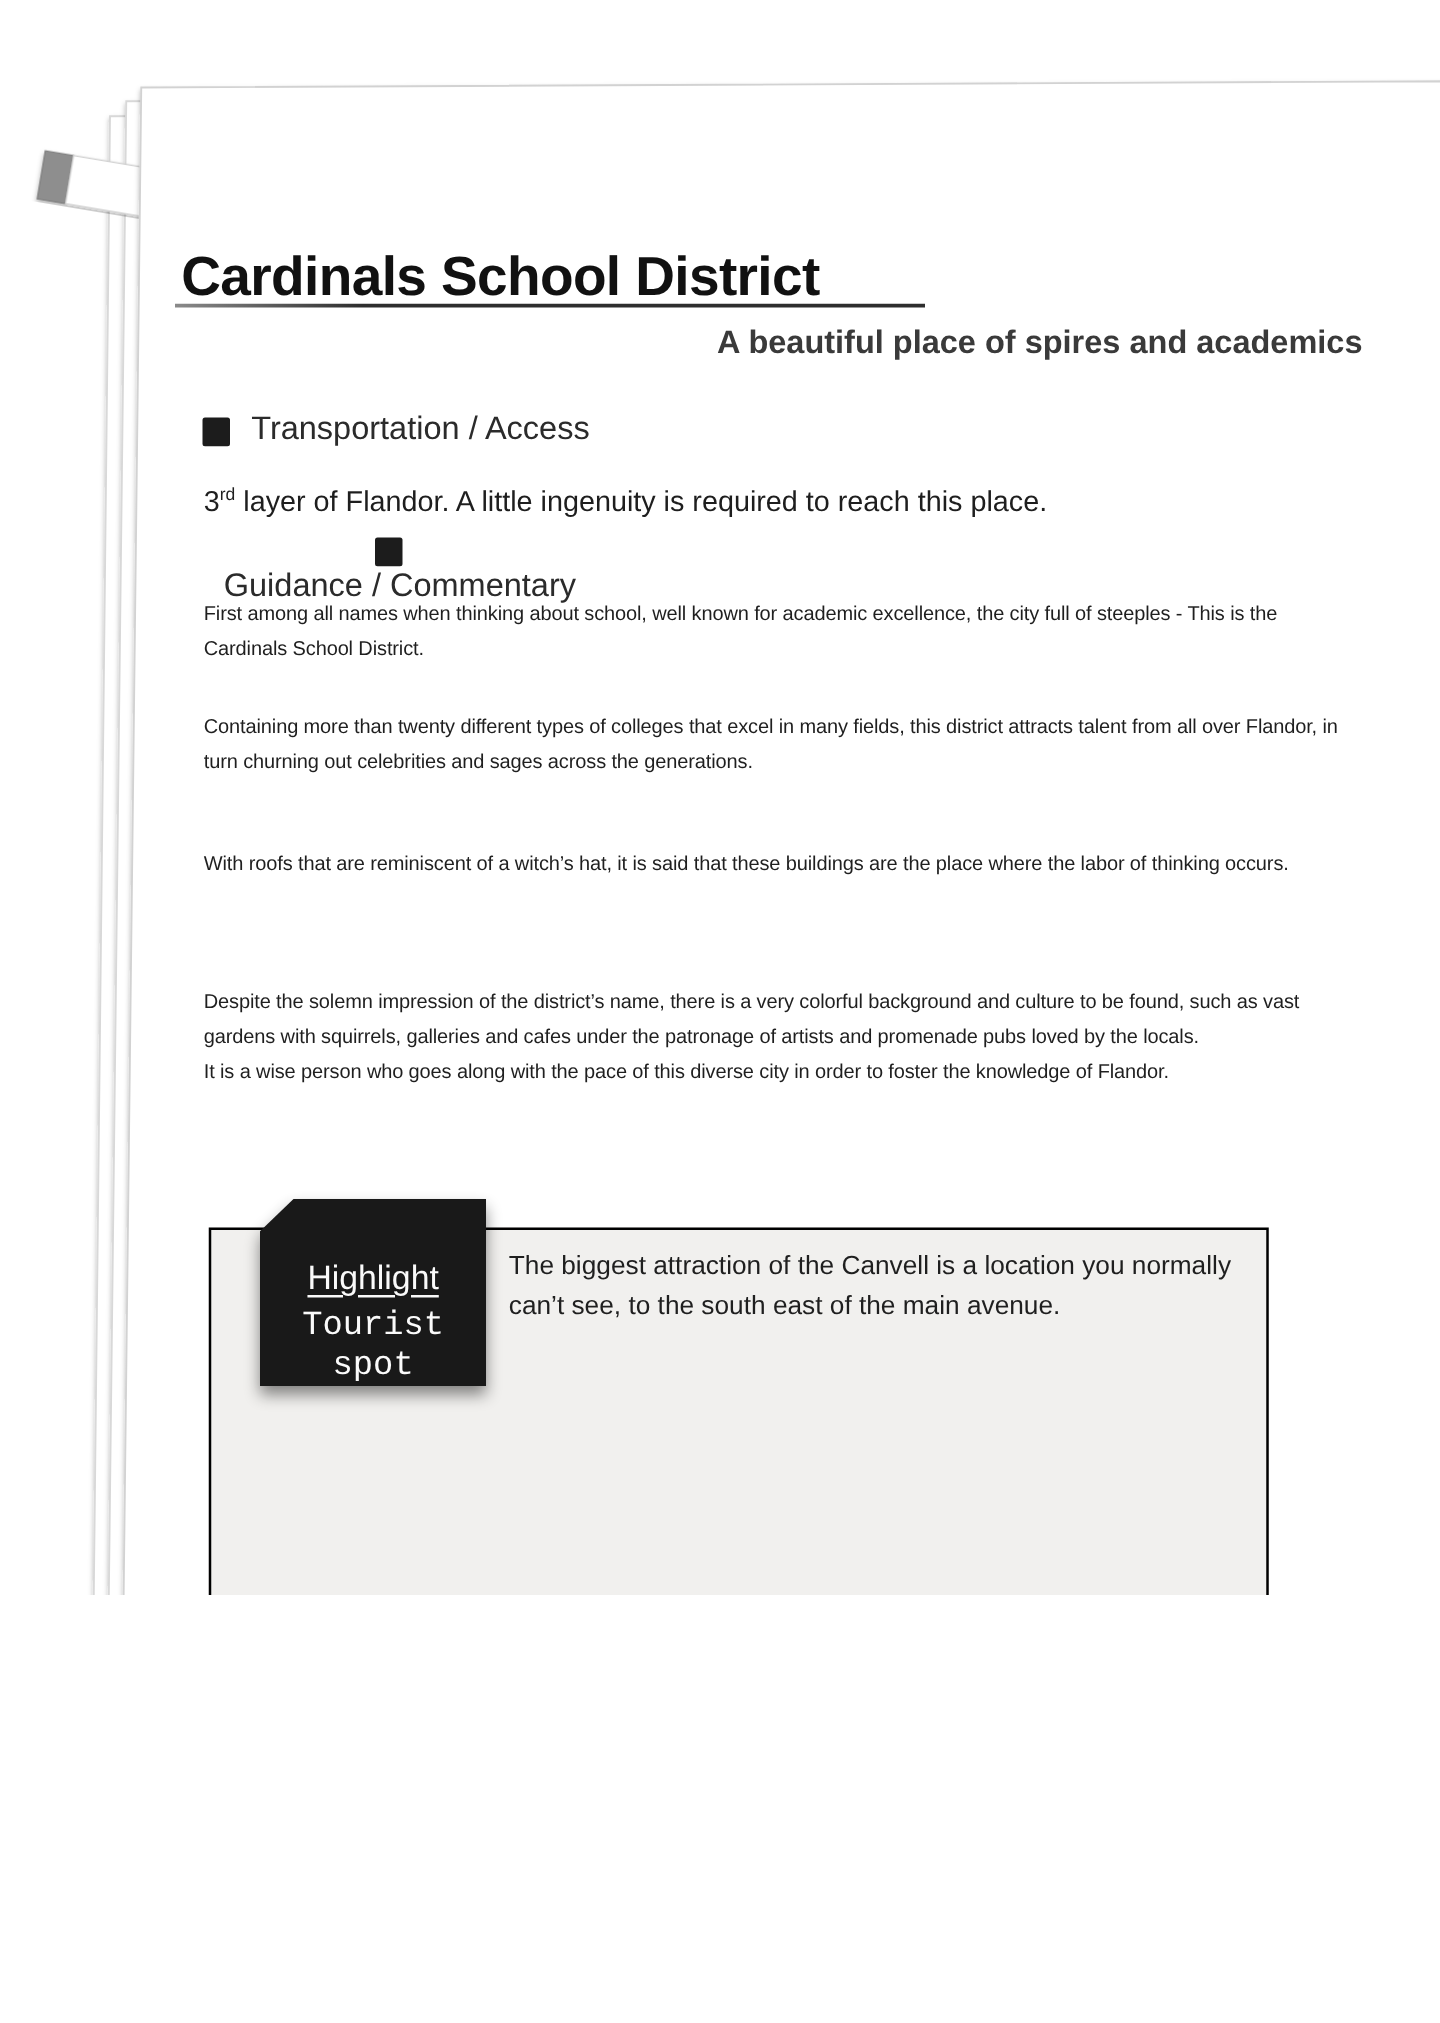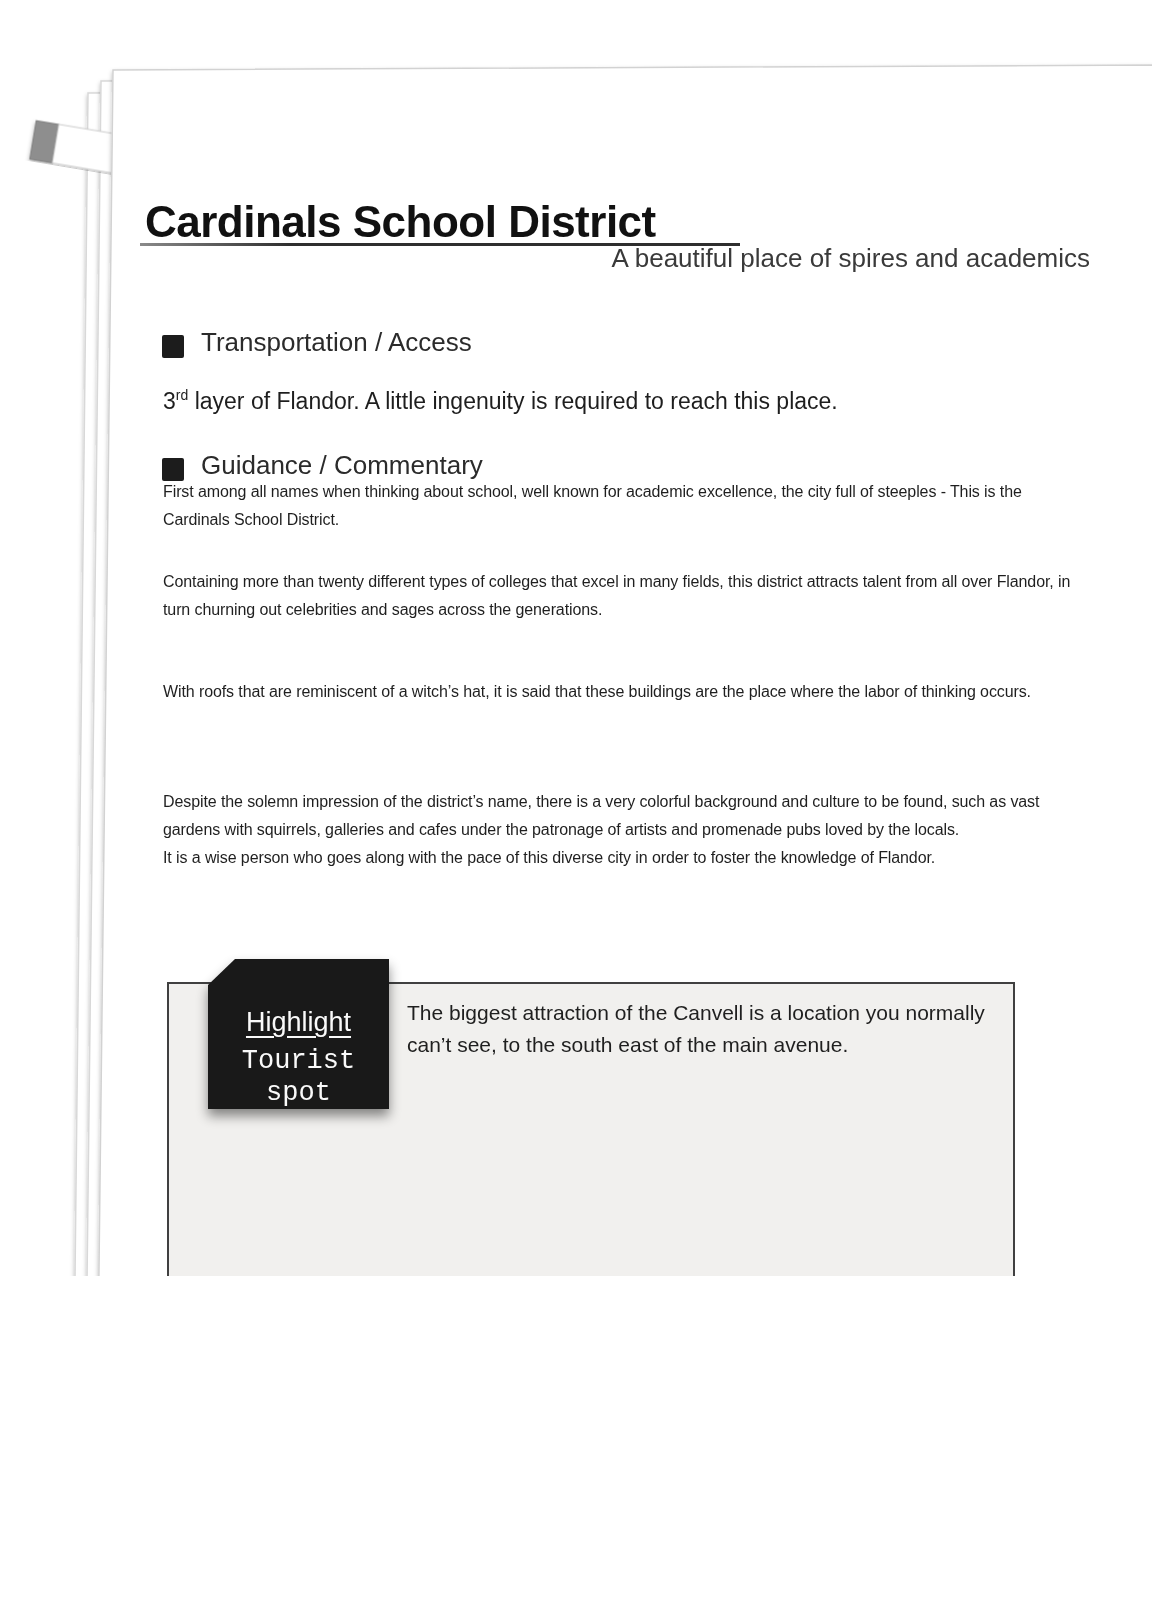--- a/index.html
+++ b/index.html
@@ -12,8 +12,8 @@
          letter-spacing:-0.5px;color:#111;white-space:nowrap;}
   .rule{position:absolute;left:140px;top:243px;width:600px;height:3px;
         background:linear-gradient(to right,#8a8a8a,#2e2e2e 25%,#2e2e2e);}
-  .subtitle{position:absolute;left:190px;top:243px;width:900px;text-align:right;
-            font-size:26px;color:#3a3a3a;}
+  .subtitle{position:absolute;left:190px;top:258px;width:900px;text-align:right;
+            font-size:26px;color:#3a3a3a;font-weight:bold;}
 
   .sec{position:absolute;left:162px;display:flex;align-items:flex-end;}
   .sec .sq{width:22px;height:23px;background:#1c1c1c;border-radius:2px;margin-top:5px;flex:none;}

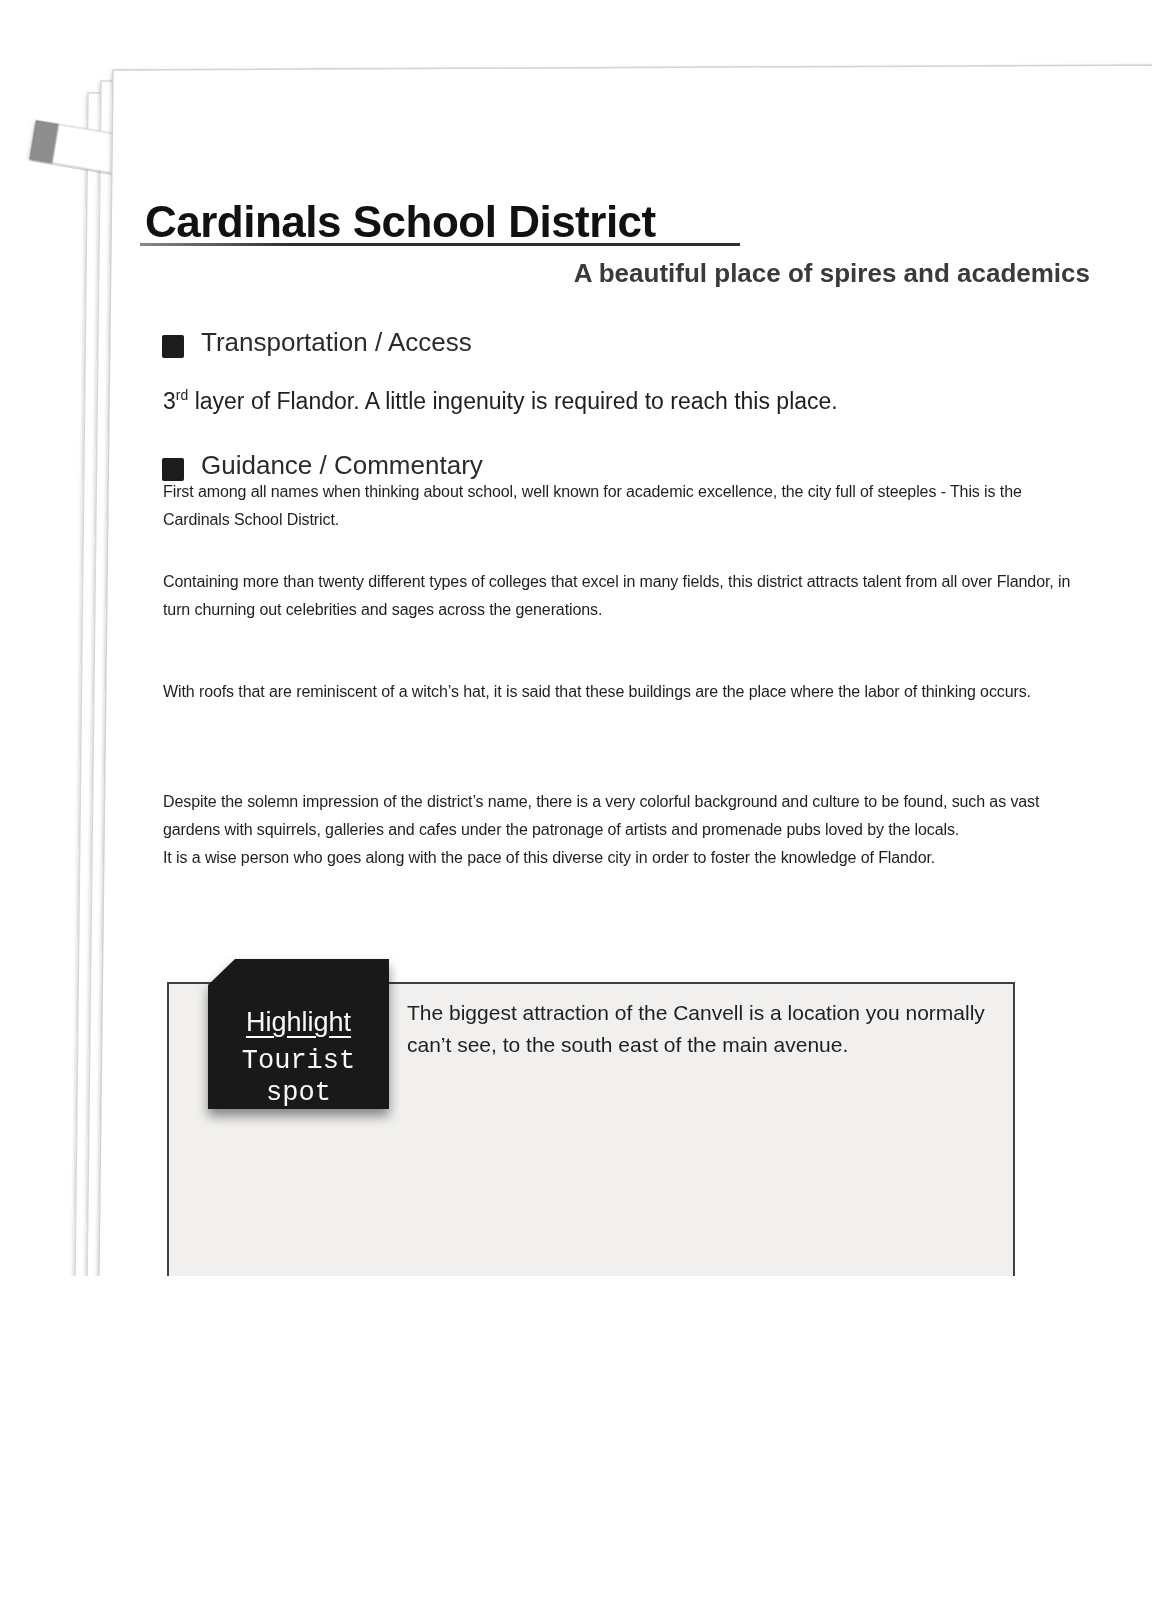--- a/index.html
+++ b/index.html
@@ -15,7 +15,7 @@
   .subtitle{position:absolute;left:190px;top:258px;width:900px;text-align:right;
             font-size:26px;color:#3a3a3a;font-weight:bold;}
 
-  .sec{position:absolute;left:162px;display:flex;align-items:flex-end;}
+  .sec{position:absolute;left:162px;display:flex;align-items:center;}
   .sec .sq{width:22px;height:23px;background:#1c1c1c;border-radius:2px;margin-top:5px;flex:none;}
   .sec .lbl{margin-left:17px;font-size:26px;color:#2b2b2b;white-space:nowrap;}
   .sec1{top:327px;}

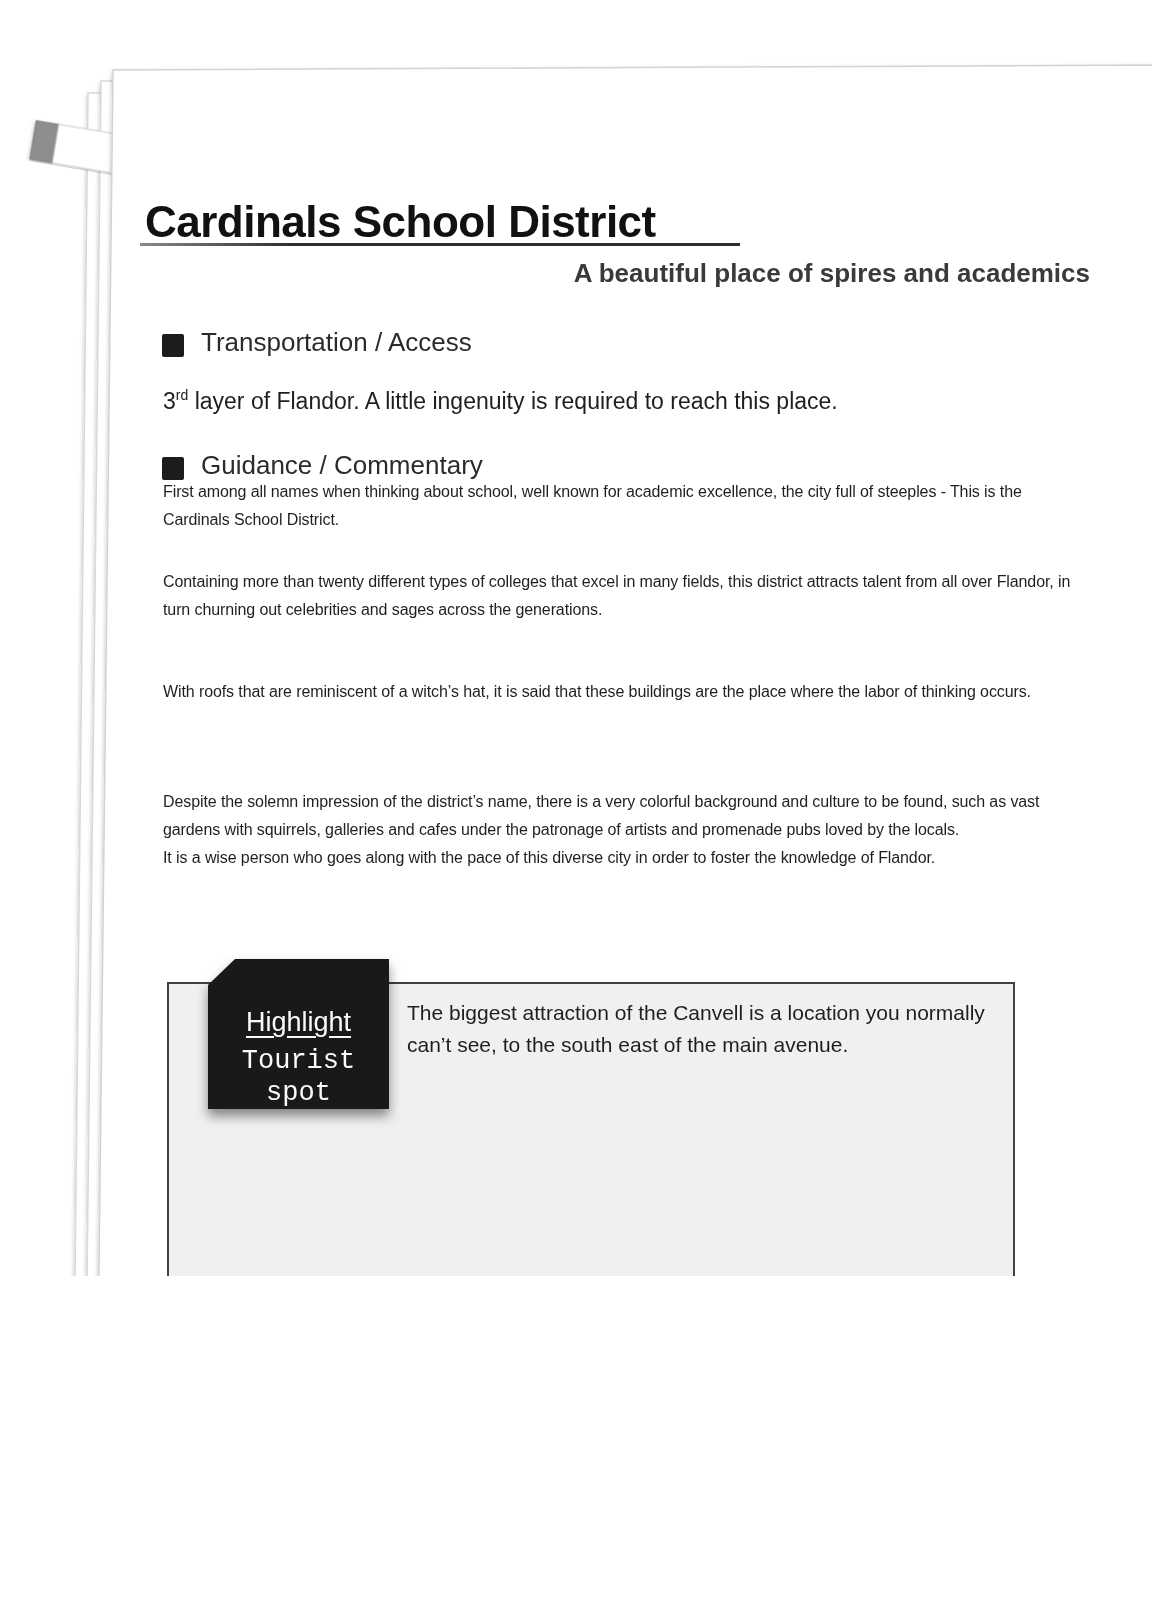--- a/index.html
+++ b/index.html
@@ -19,7 +19,7 @@
   .sec .sq{width:22px;height:23px;background:#1c1c1c;border-radius:2px;margin-top:5px;flex:none;}
   .sec .lbl{margin-left:17px;font-size:26px;color:#2b2b2b;white-space:nowrap;}
   .sec1{top:327px;}
-  .sec2{top:450px;}
+  .sec2{top:425px;flex-direction:column;}
 
   .access{position:absolute;left:163px;top:364px;font-size:23px;color:#1e1e1e;white-space:nowrap;text-align:center;}
   .access sup{font-size:14px;}

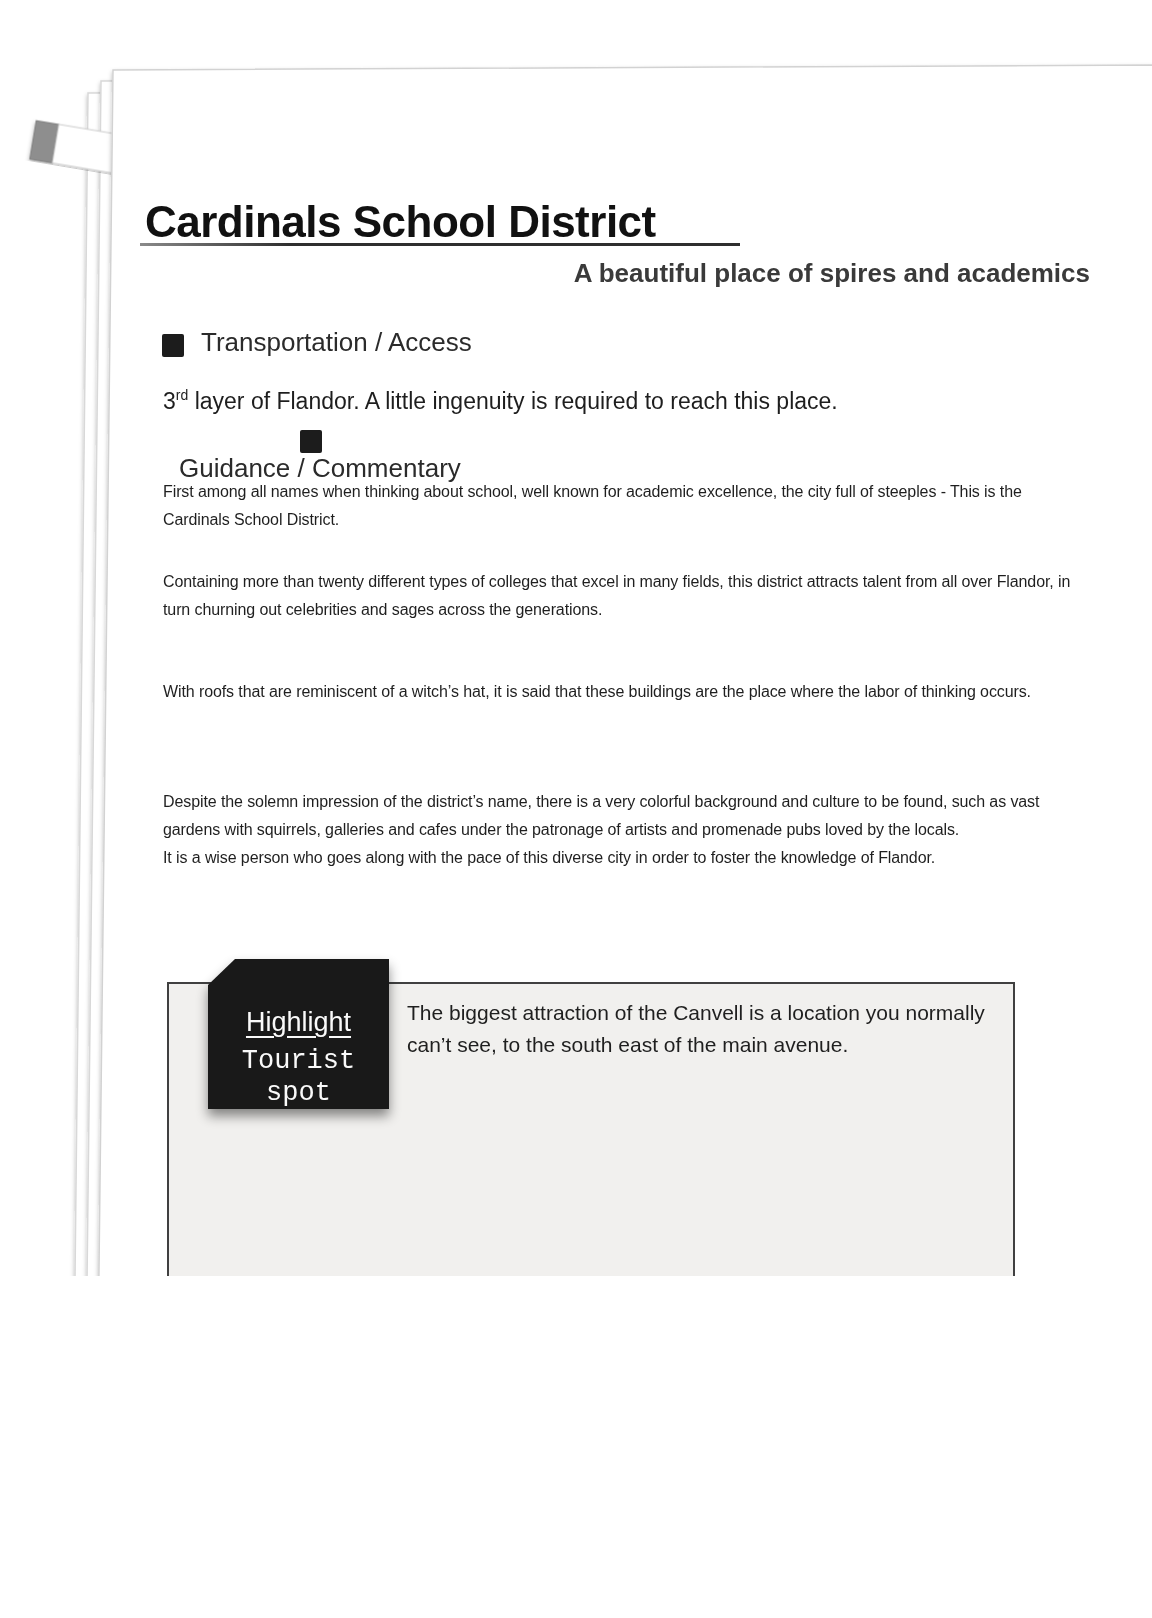--- a/index.html
+++ b/index.html
@@ -29,7 +29,7 @@
   .p1{top:478px;} .p2{top:568px;} .p3{top:678px;} .p4{top:788px;}
 
   .hbox{position:absolute;left:167px;top:982px;width:848px;height:473px;
-        box-sizing:border-box;border:2px solid #404040;background:#f1f0ee;
+        box-sizing:border-box;border:2px solid #000000;background:#f1f0ee;
         padding:13px 16px 0 16px;font-size:21px;line-height:32px;color:#1f1f1f;}
   .tabwrap{float:left;width:181px;height:150px;margin:-38px 18px 28px 23px;
            filter:drop-shadow(0 7px 6px rgba(0,0,0,0.45));}

